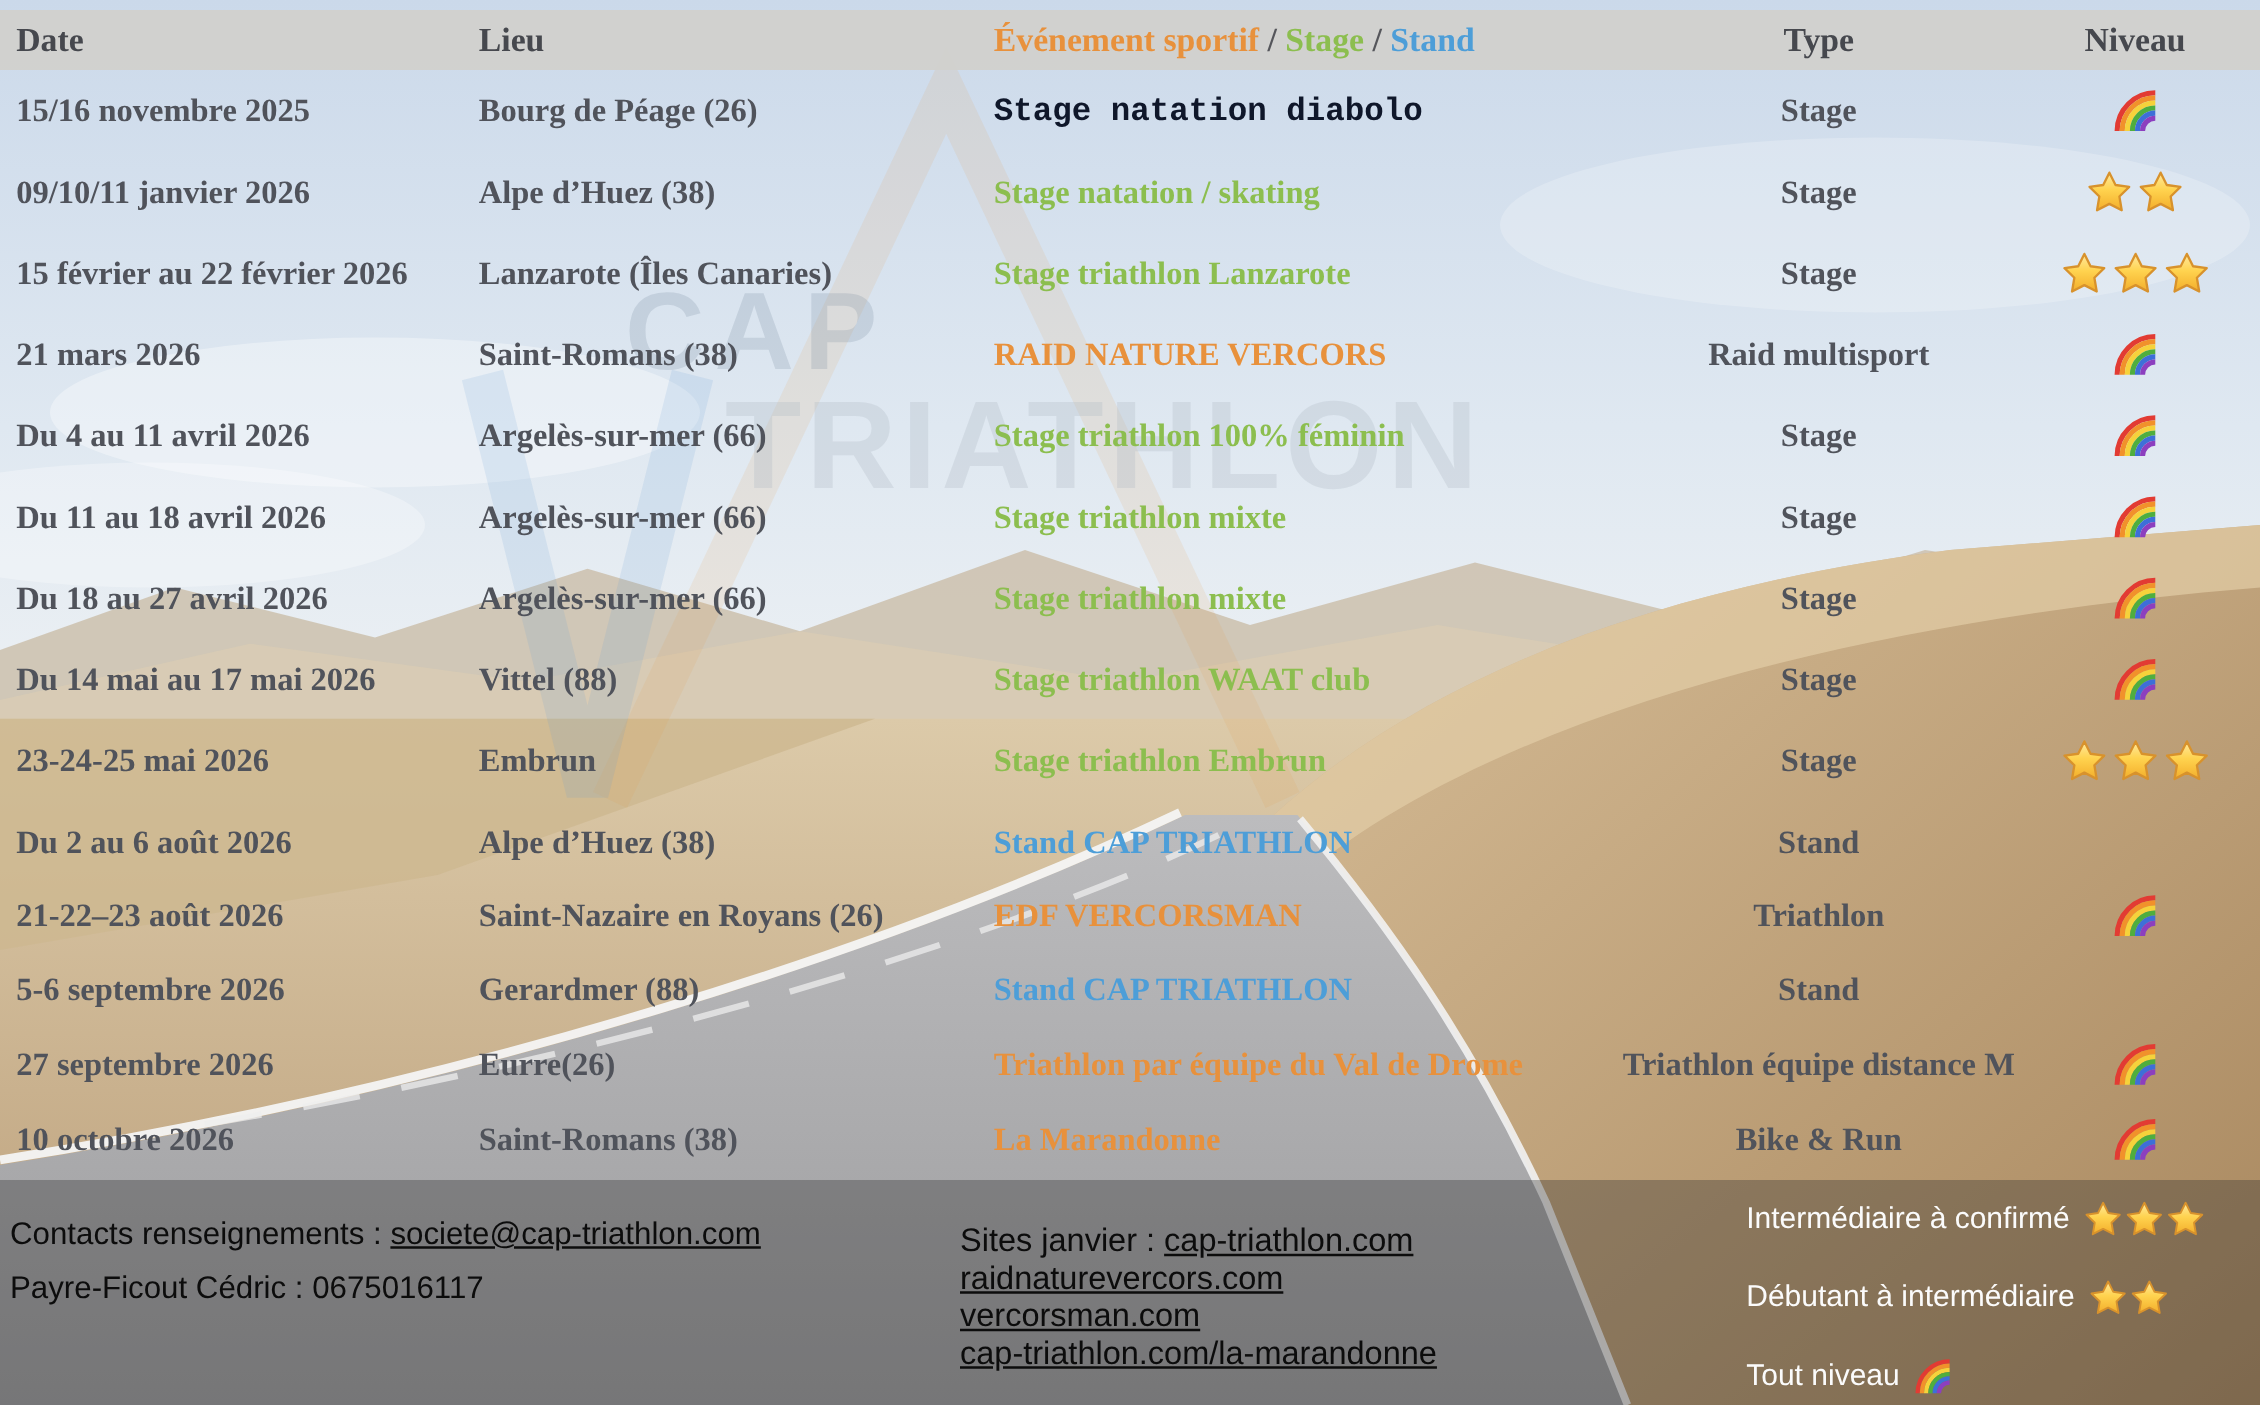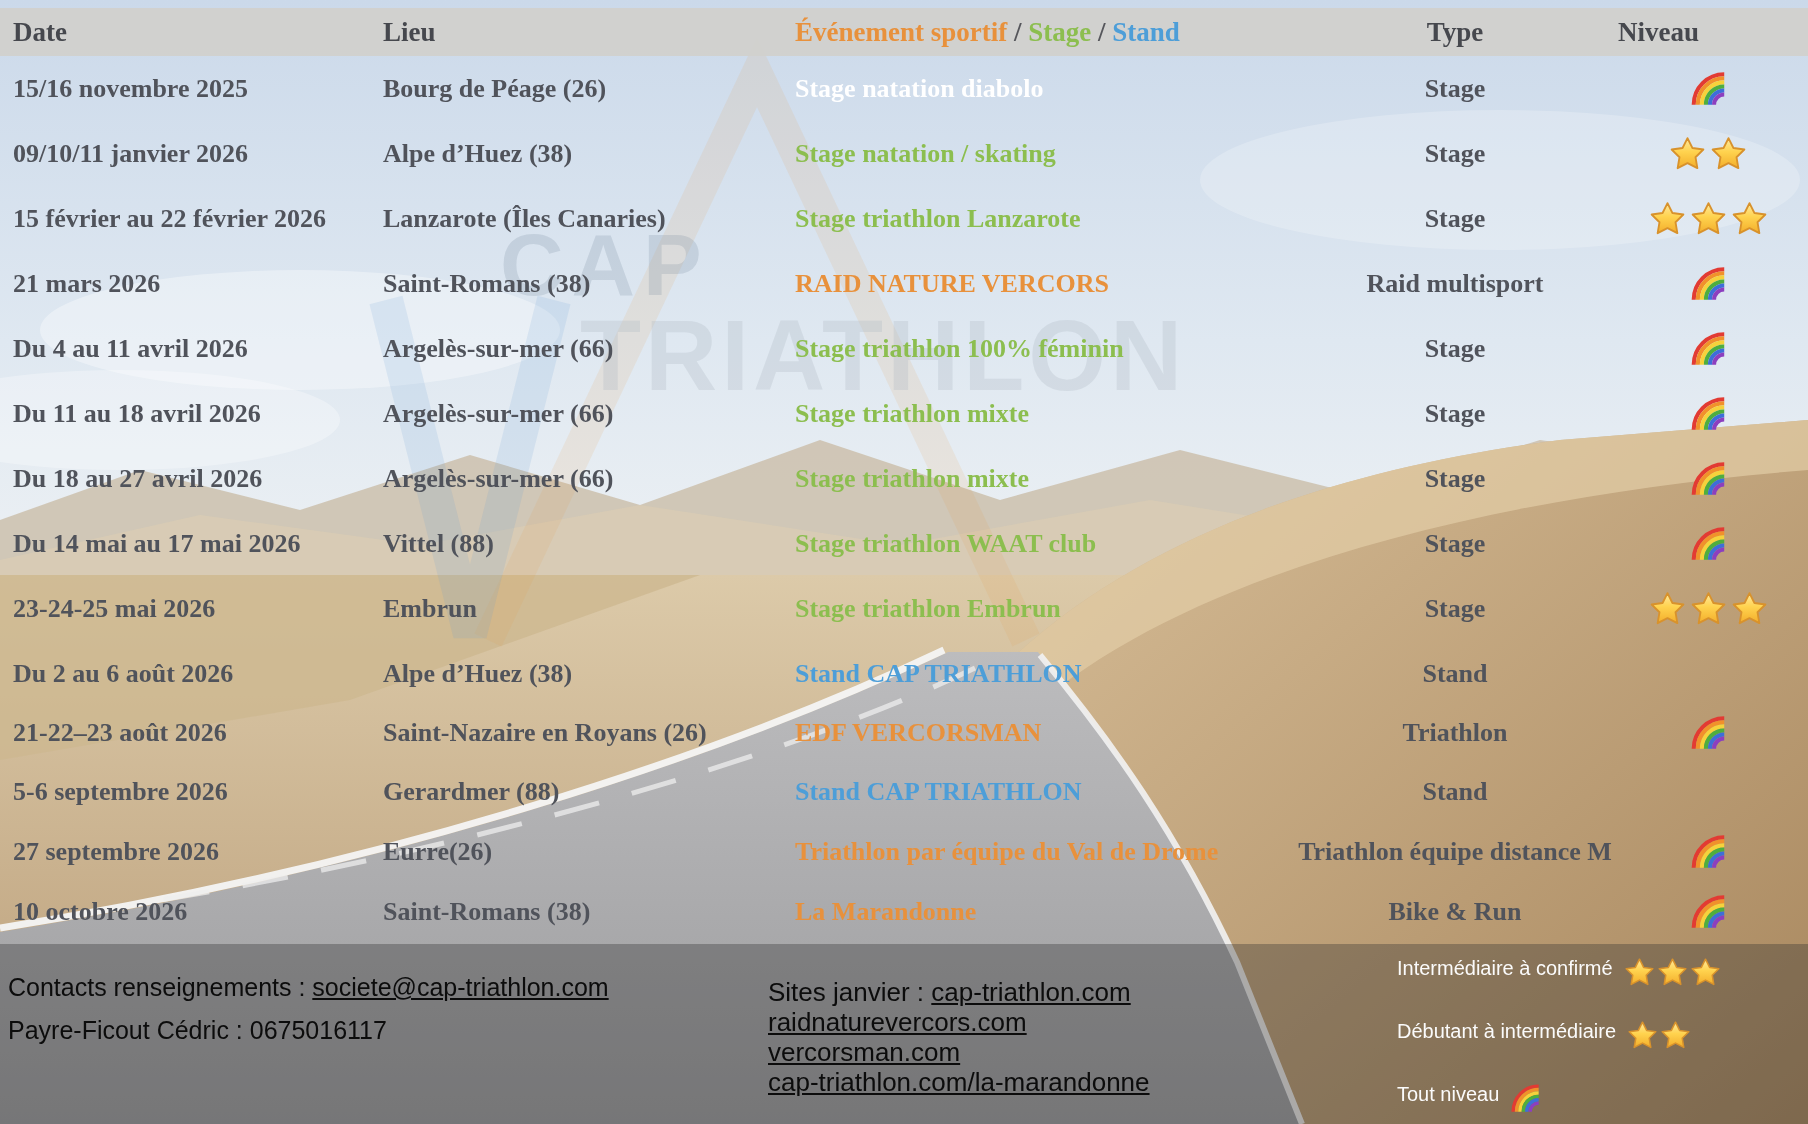--- a/index.html
+++ b/index.html
@@ -16,7 +16,7 @@
   .h-lieu{left:383px;text-align:center;}
   .h-event{left:795px;}
   .h-type{left:1280px;width:350px;text-align:center;}
-  .h-niveau{left:1618px;width:180px;text-align:left;}
+  .h-niveau{left:1618px;width:180px;text-align:center;}
   .ev-orange{color:#E8913C;}
   .ev-green{color:#8CBE4F;}
   .ev-blue{color:#4D9ED8;}

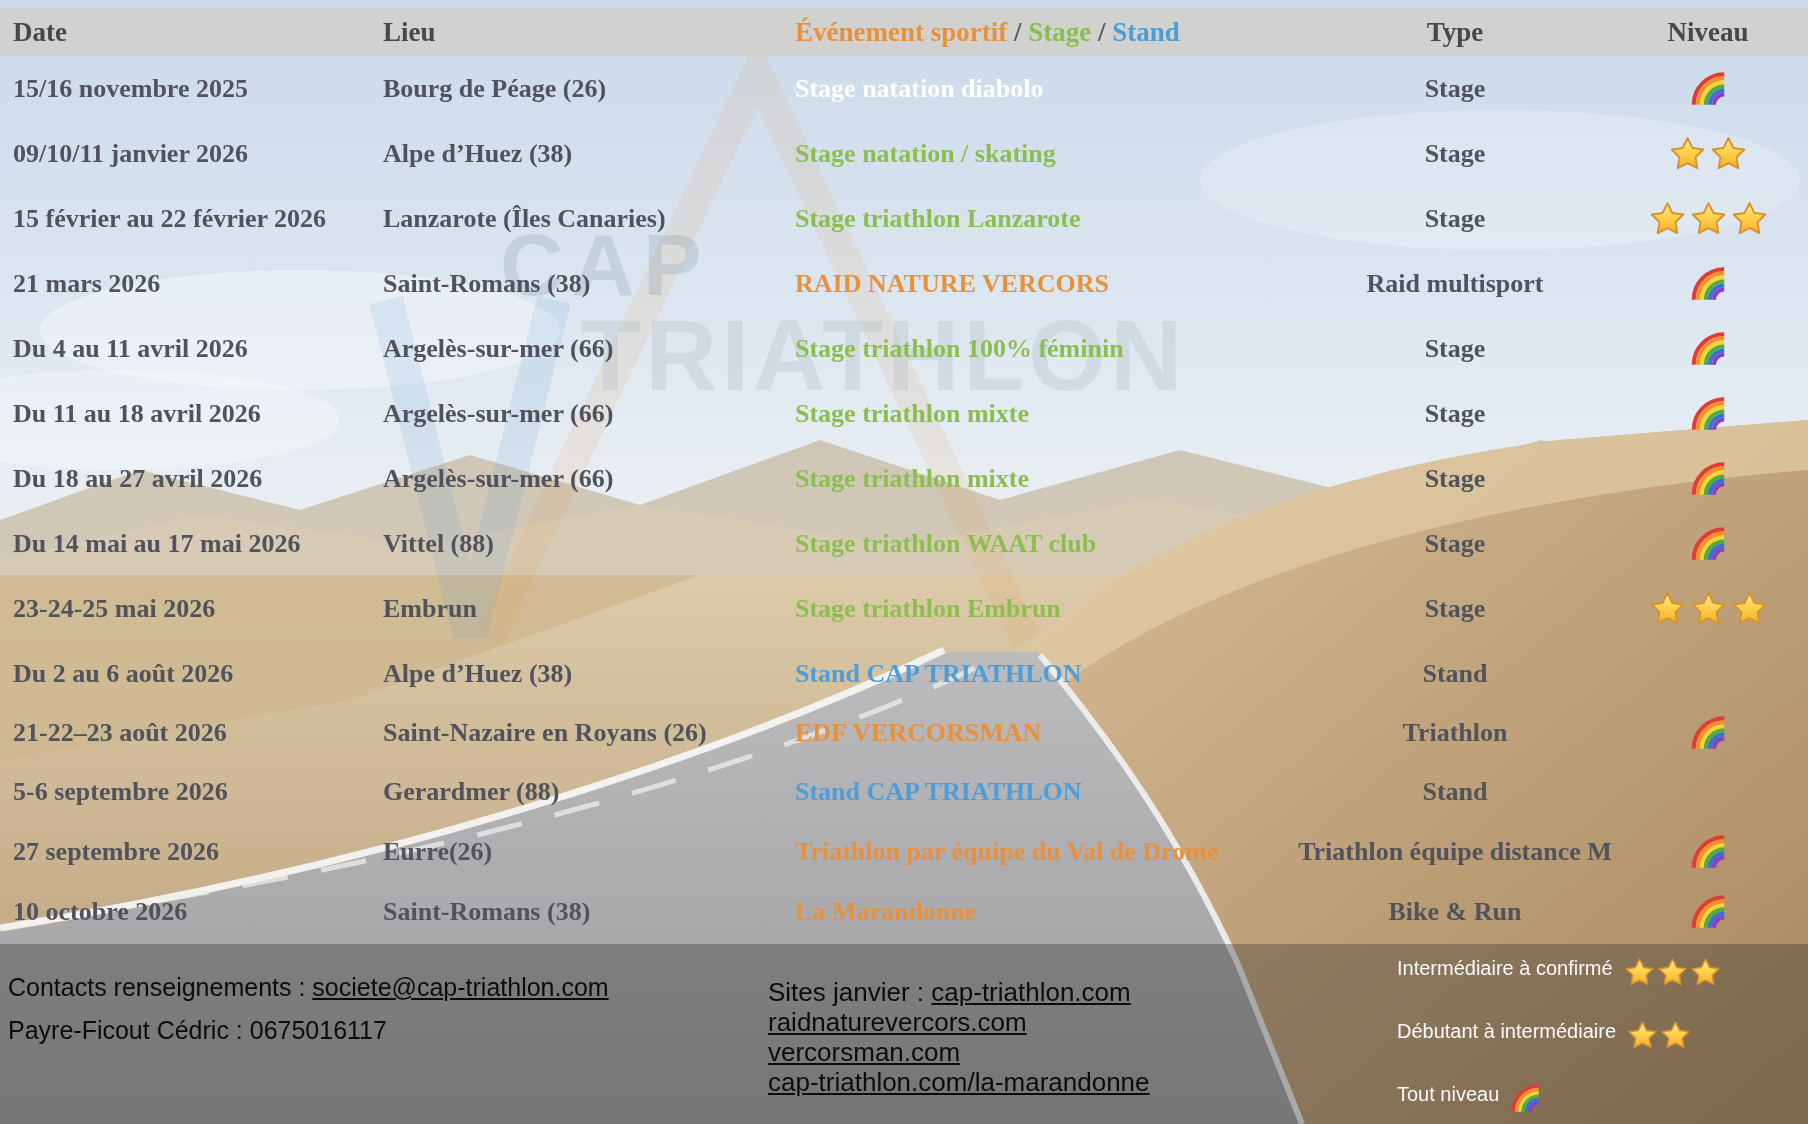--- a/index.html
+++ b/index.html
@@ -118,7 +118,7 @@
     <div class="row">
       <span class="cell c-date">15/16 novembre 2025</span>
       <span class="cell c-lieu">Bourg de Péage (26)</span>
-      <span class="cell c-event" style="color: #ffffff;">Stage natation diabolo</span>
+      <span class="cell c-event" style="color: #0f172a; font-family: Liberation Mono, monospace;">Stage natation diabolo</span>
       <span class="cell c-type">Stage</span>
       <span class="cell c-niveau"><svg class="rainbow-icon" viewBox="0 0 40 40">
             <path d="M4 37 A33 33 0 0 1 37 4" stroke="#E23B33" stroke-width="4.4" fill="none"></path>

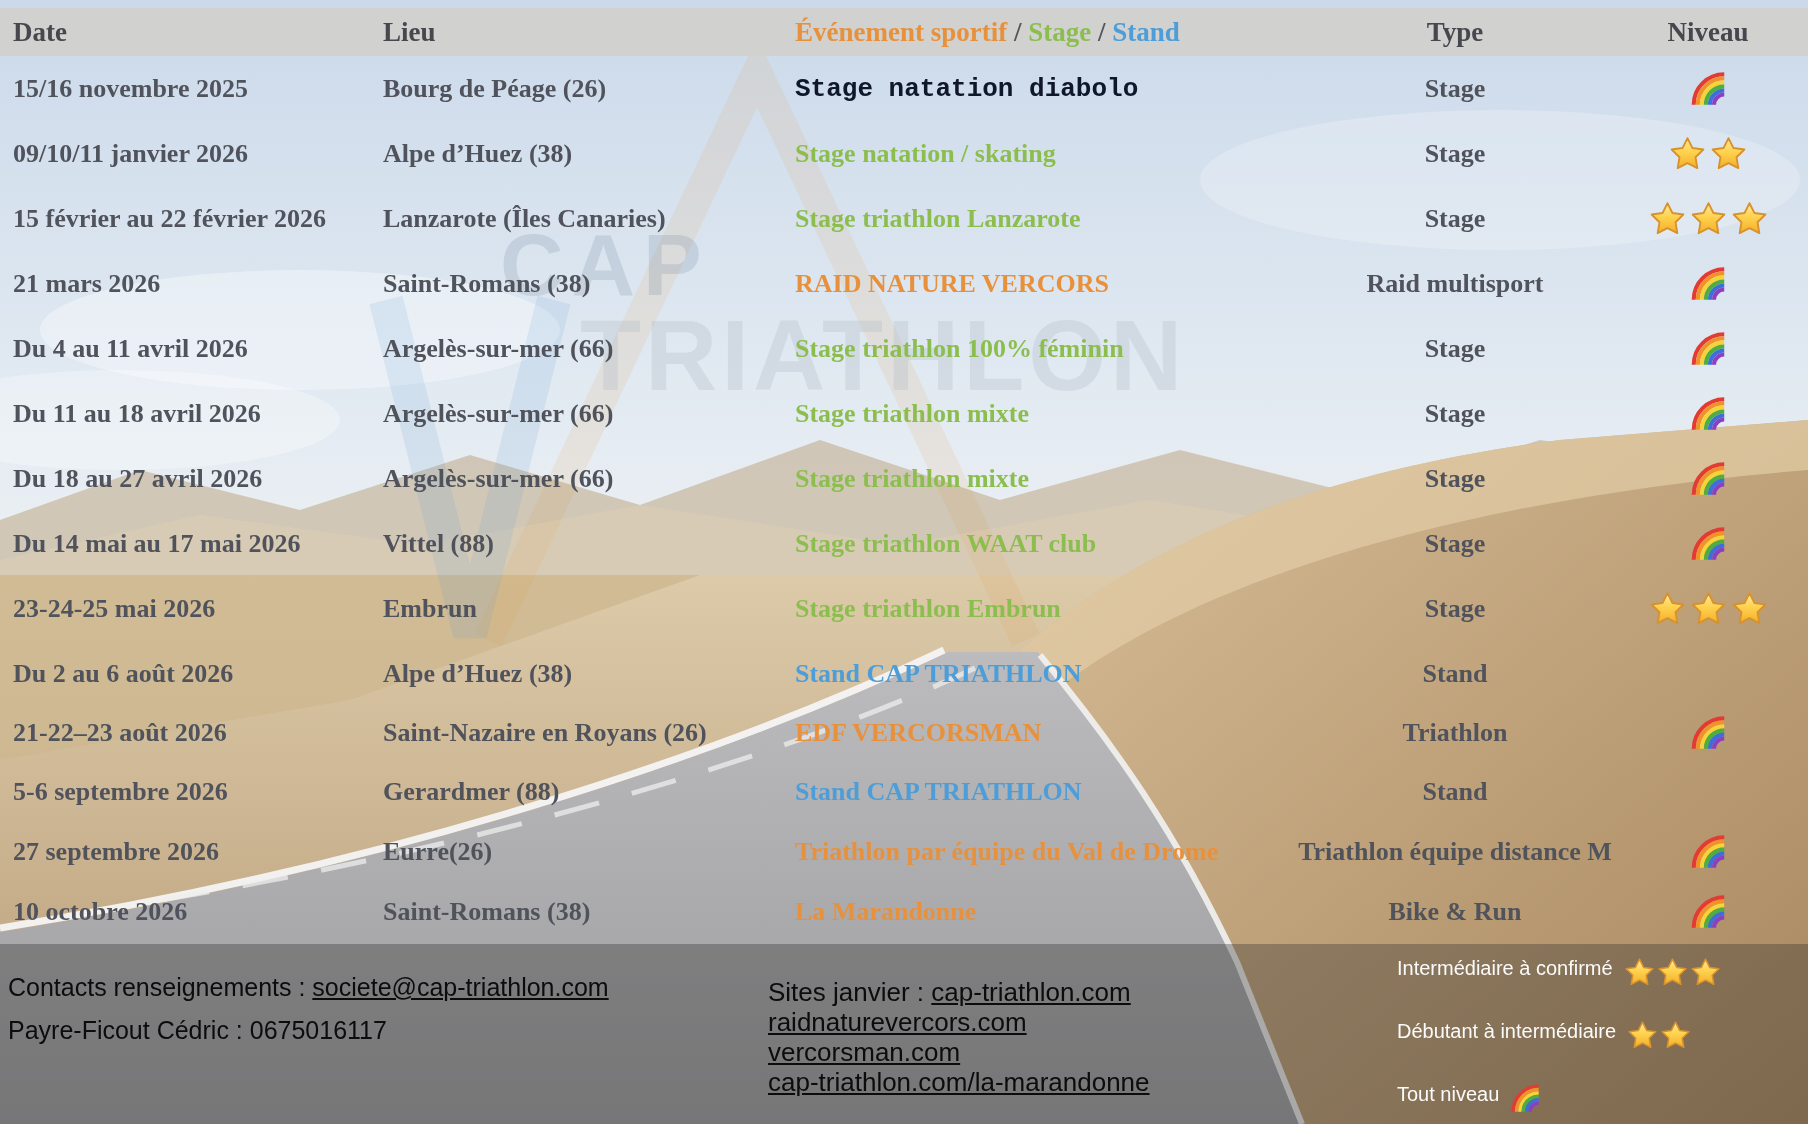--- a/index.html
+++ b/index.html
@@ -43,8 +43,8 @@
   .sites{position:absolute;left:768px;top:33px;font-size:26px;color:#0C0C0C;line-height:30px;}
   .flink{color:#0C0C0C;text-decoration:underline;cursor:pointer;}
   .legend{position:absolute;left:1397px;top:13px;display:flex;flex-direction:column;gap:27px;}
-  .legend-item{display:flex;align-items:flex-start;gap:10px;height:36px;
-               font-size:20px;color:#FBFBFB;white-space:nowrap;}
+  .legend-item{display:flex;align-items:center;gap:10px;height:36px;
+               font-size:24px;color:#FBFBFB;white-space:nowrap;}
   .legend-item svg{width:31px;height:31px;vertical-align:middle;margin:0 1px;}
   .defs-hidden{position:absolute;width:0;height:0;overflow:hidden;}
 </style>

